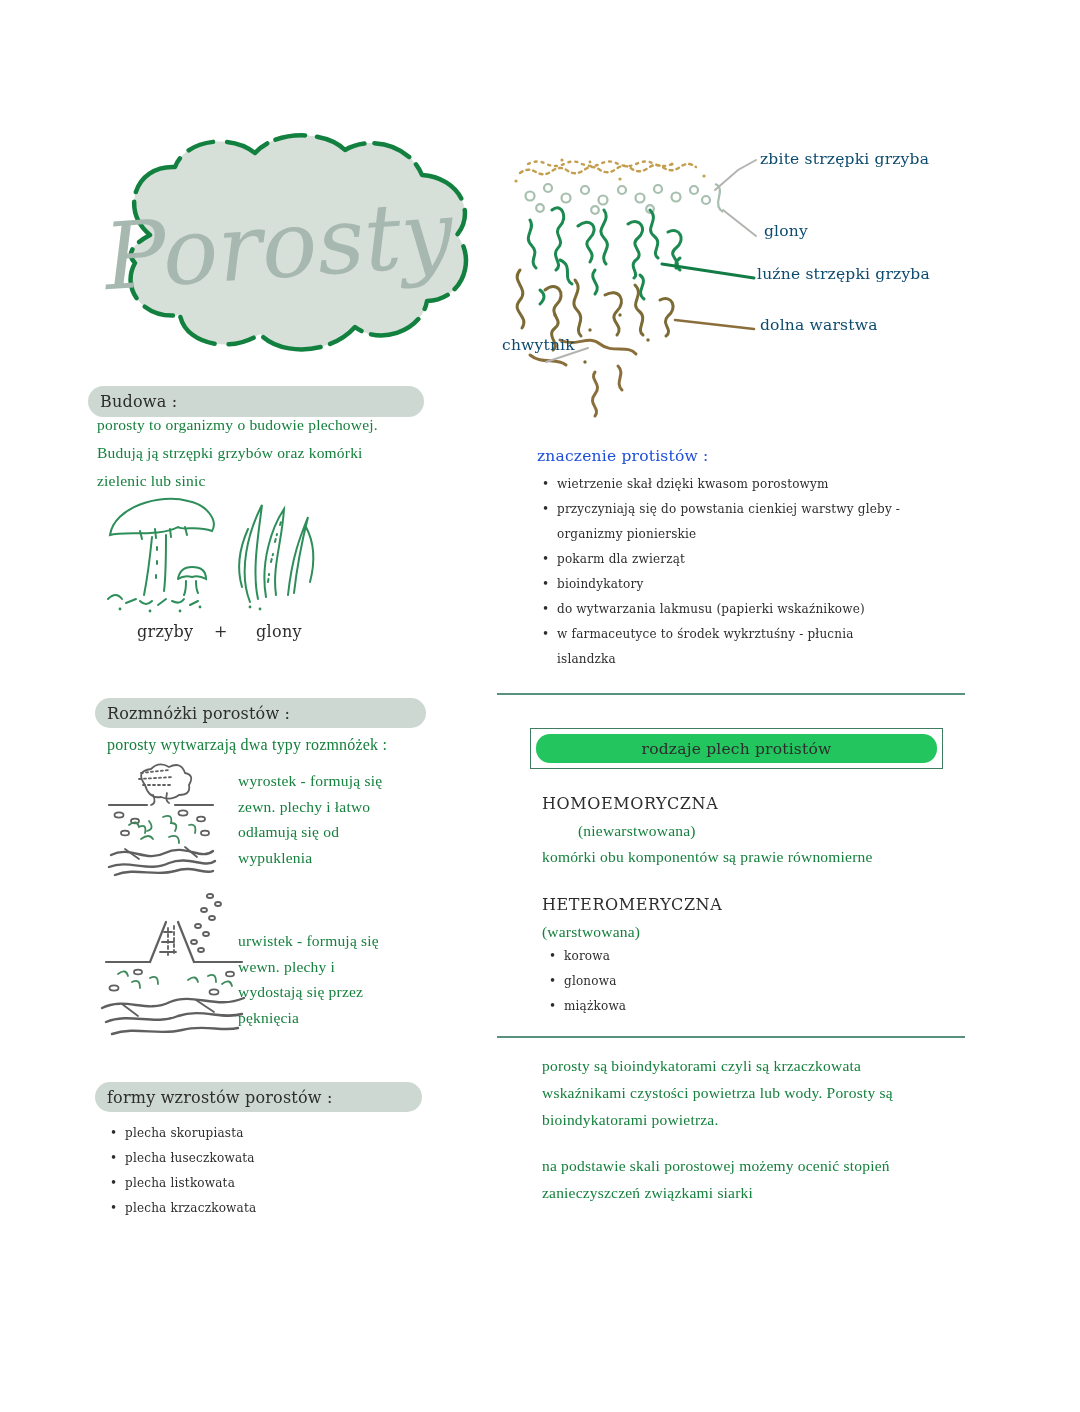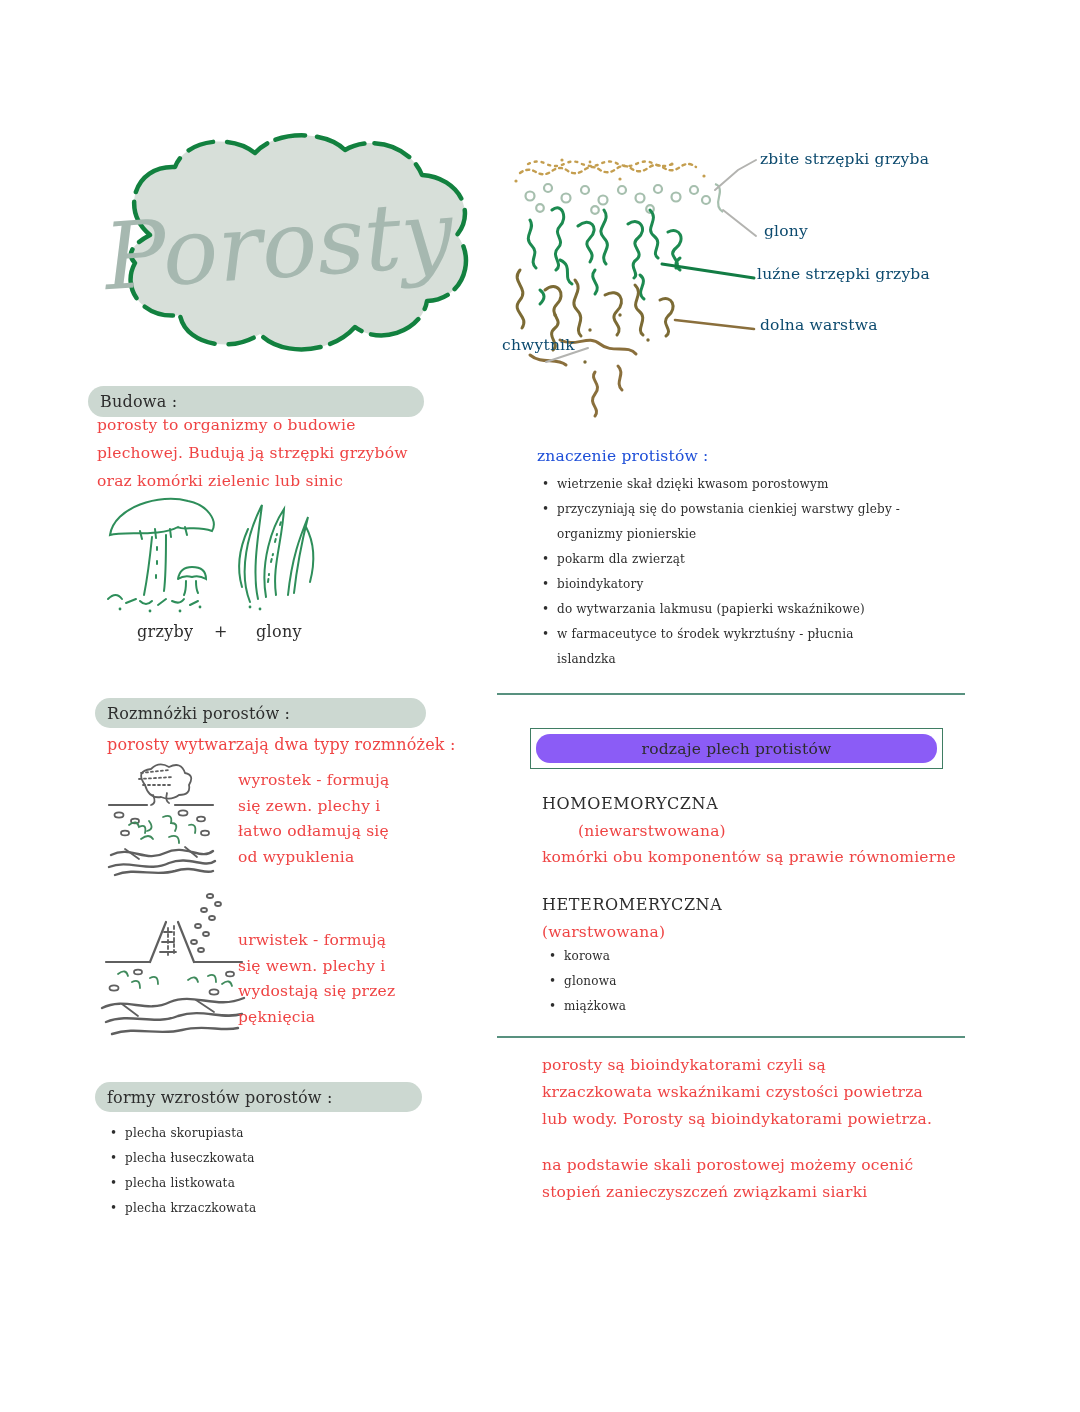--- a/index.html
+++ b/index.html
@@ -8,7 +8,7 @@
     font-family:"DejaVu Serif","Liberation Serif",serif;color:#2d2d2d;
   }
   .abs{position:absolute;}
-  .body-text{font-size:15.5px;line-height:27px;color:#ef4444;letter-spacing:.2px;}
+  .body-text{font-size:15.5px;line-height:27px;color:#15803d;letter-spacing:.2px;font-family:Liberation Serif, serif;}
   .pill{
     background:#ccd8d1;border-radius:16px;display:flex;align-items:center;
     padding:0 12px;font-size:16px;color:#2d2d2d;letter-spacing:.2px;text-align:right;

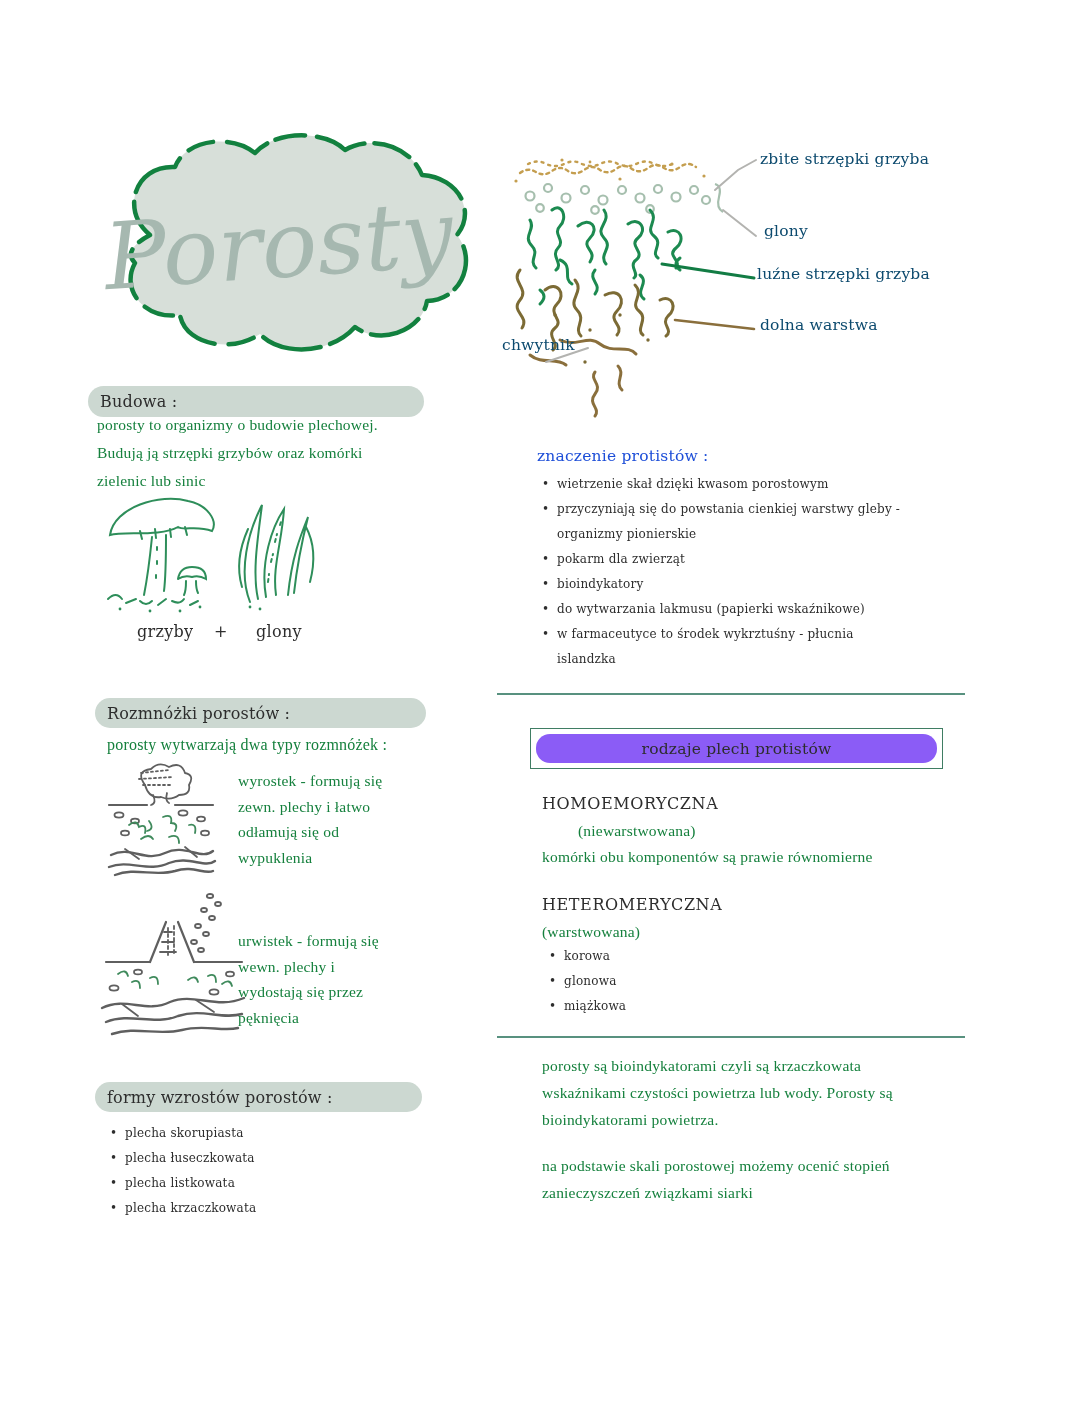--- a/index.html
+++ b/index.html
@@ -22,7 +22,7 @@
   .rodzaje-box{border:1.5px solid #3f7d63;background:#fff;}
   .rodzaje-inner{
     position:absolute;left:5px;top:5px;right:5px;bottom:5px;
-    background:#8b5cf6;border-radius:14px;display:flex;align-items:center;justify-content:center;
+    background:#22c55e;border-radius:14px;display:flex;align-items:center;justify-content:center;
     font-size:15.5px;letter-spacing:.2px;
   }
   .diagram-label{position:absolute;font-size:15.5px;letter-spacing:.2px;white-space:nowrap;color:#0c4a6e;}

